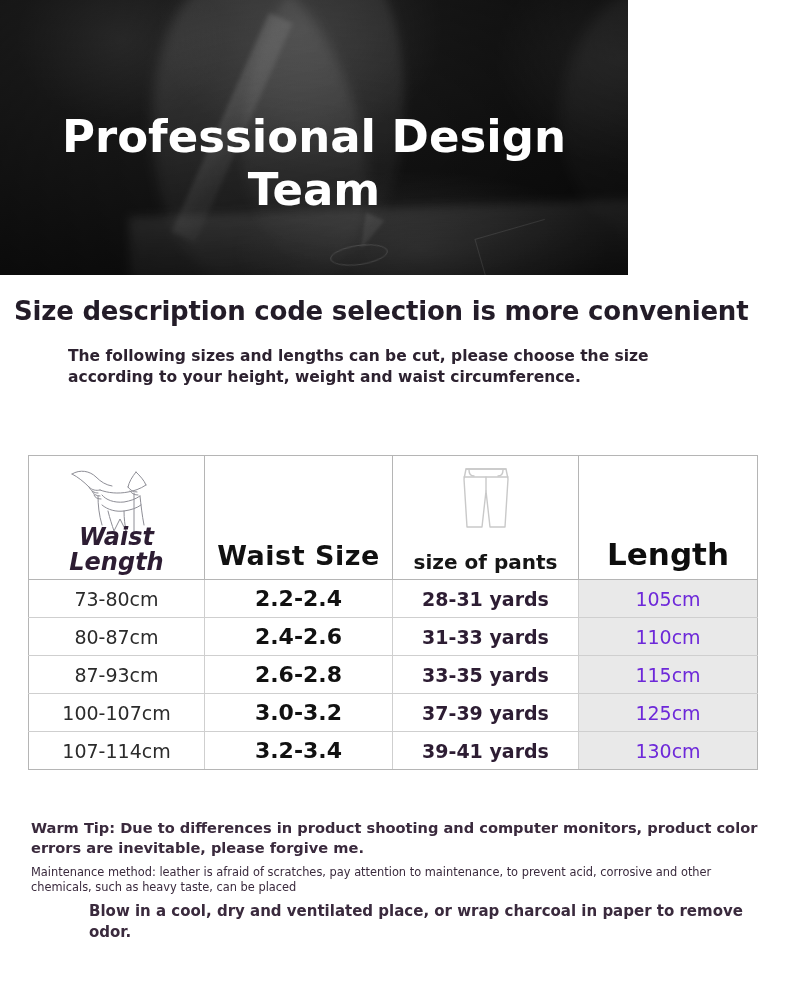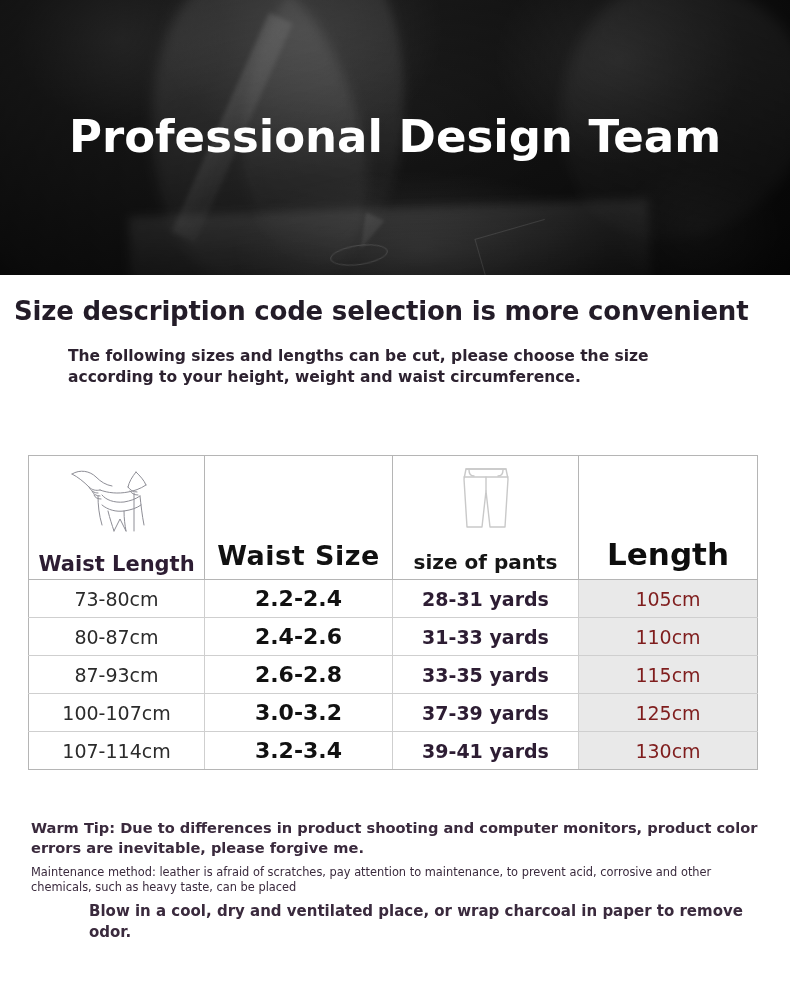--- a/index.html
+++ b/index.html
@@ -18,7 +18,7 @@
   
   .hero {
     position: relative;
-    width: 790px;
+    width: 628px;
     height: 275px;
     background: #3b82f6;
     overflow: hidden;

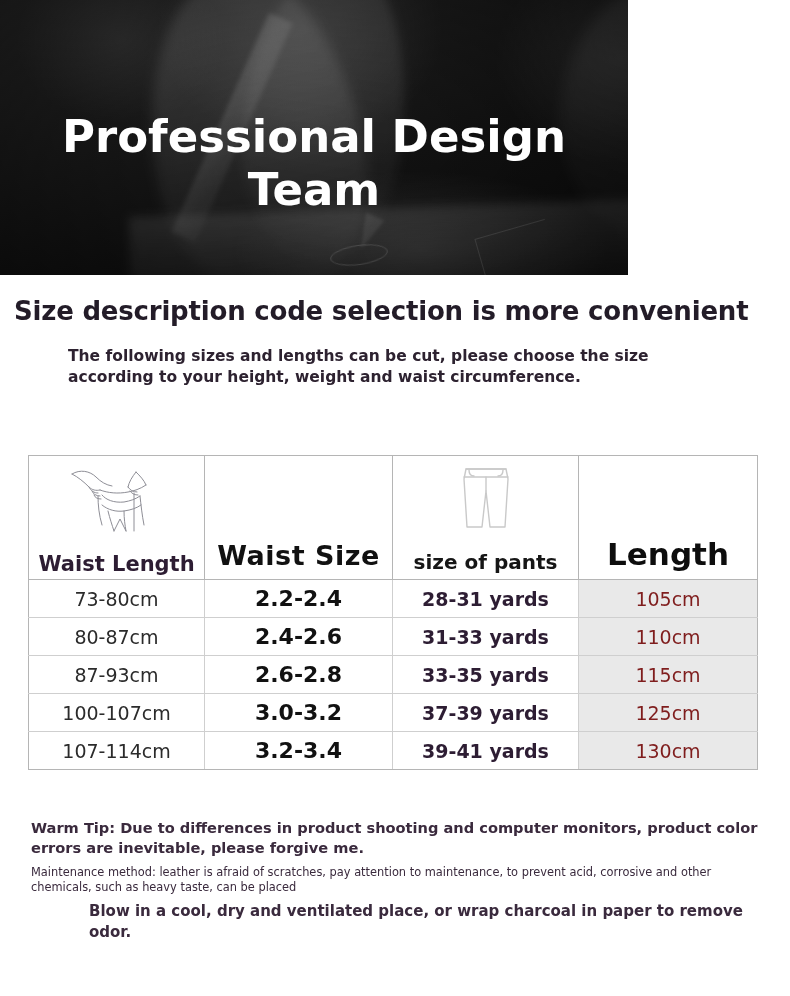--- a/index.html
+++ b/index.html
@@ -194,7 +194,7 @@
     line-height: 1.05;
   }
   .hlabel.waist-length {
-    font-size: 21px; font-weight: 700; color: #2d1d33;
+    font-size: 24px; font-weight: 700; color: #2d1d33; font-style: italic;
   }
   .hlabel.waist-size {
     font-size: 27px; font-weight: 700; color: #111111; letter-spacing: 0.5px;

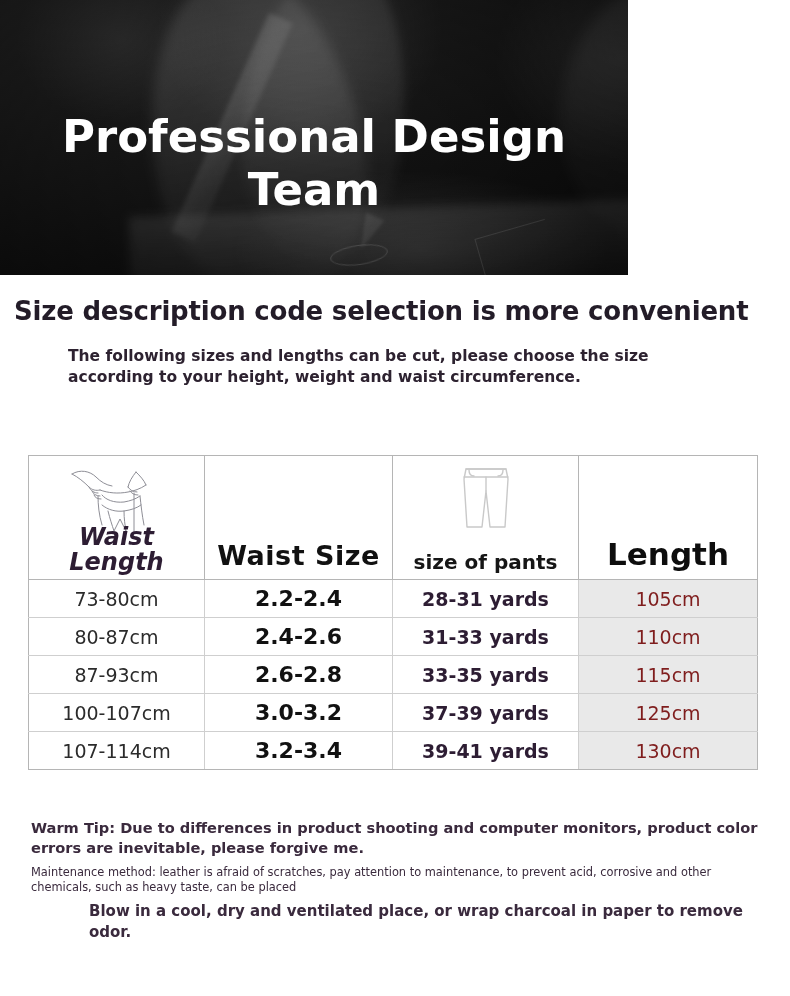--- a/index.html
+++ b/index.html
@@ -230,7 +230,7 @@
   td.v-length {
     font-size: 19px;
     font-weight: 400;
-    color: #7f1d1d;
+    color: #6d28d9;
     background: #e9e9e9;
   }
 

